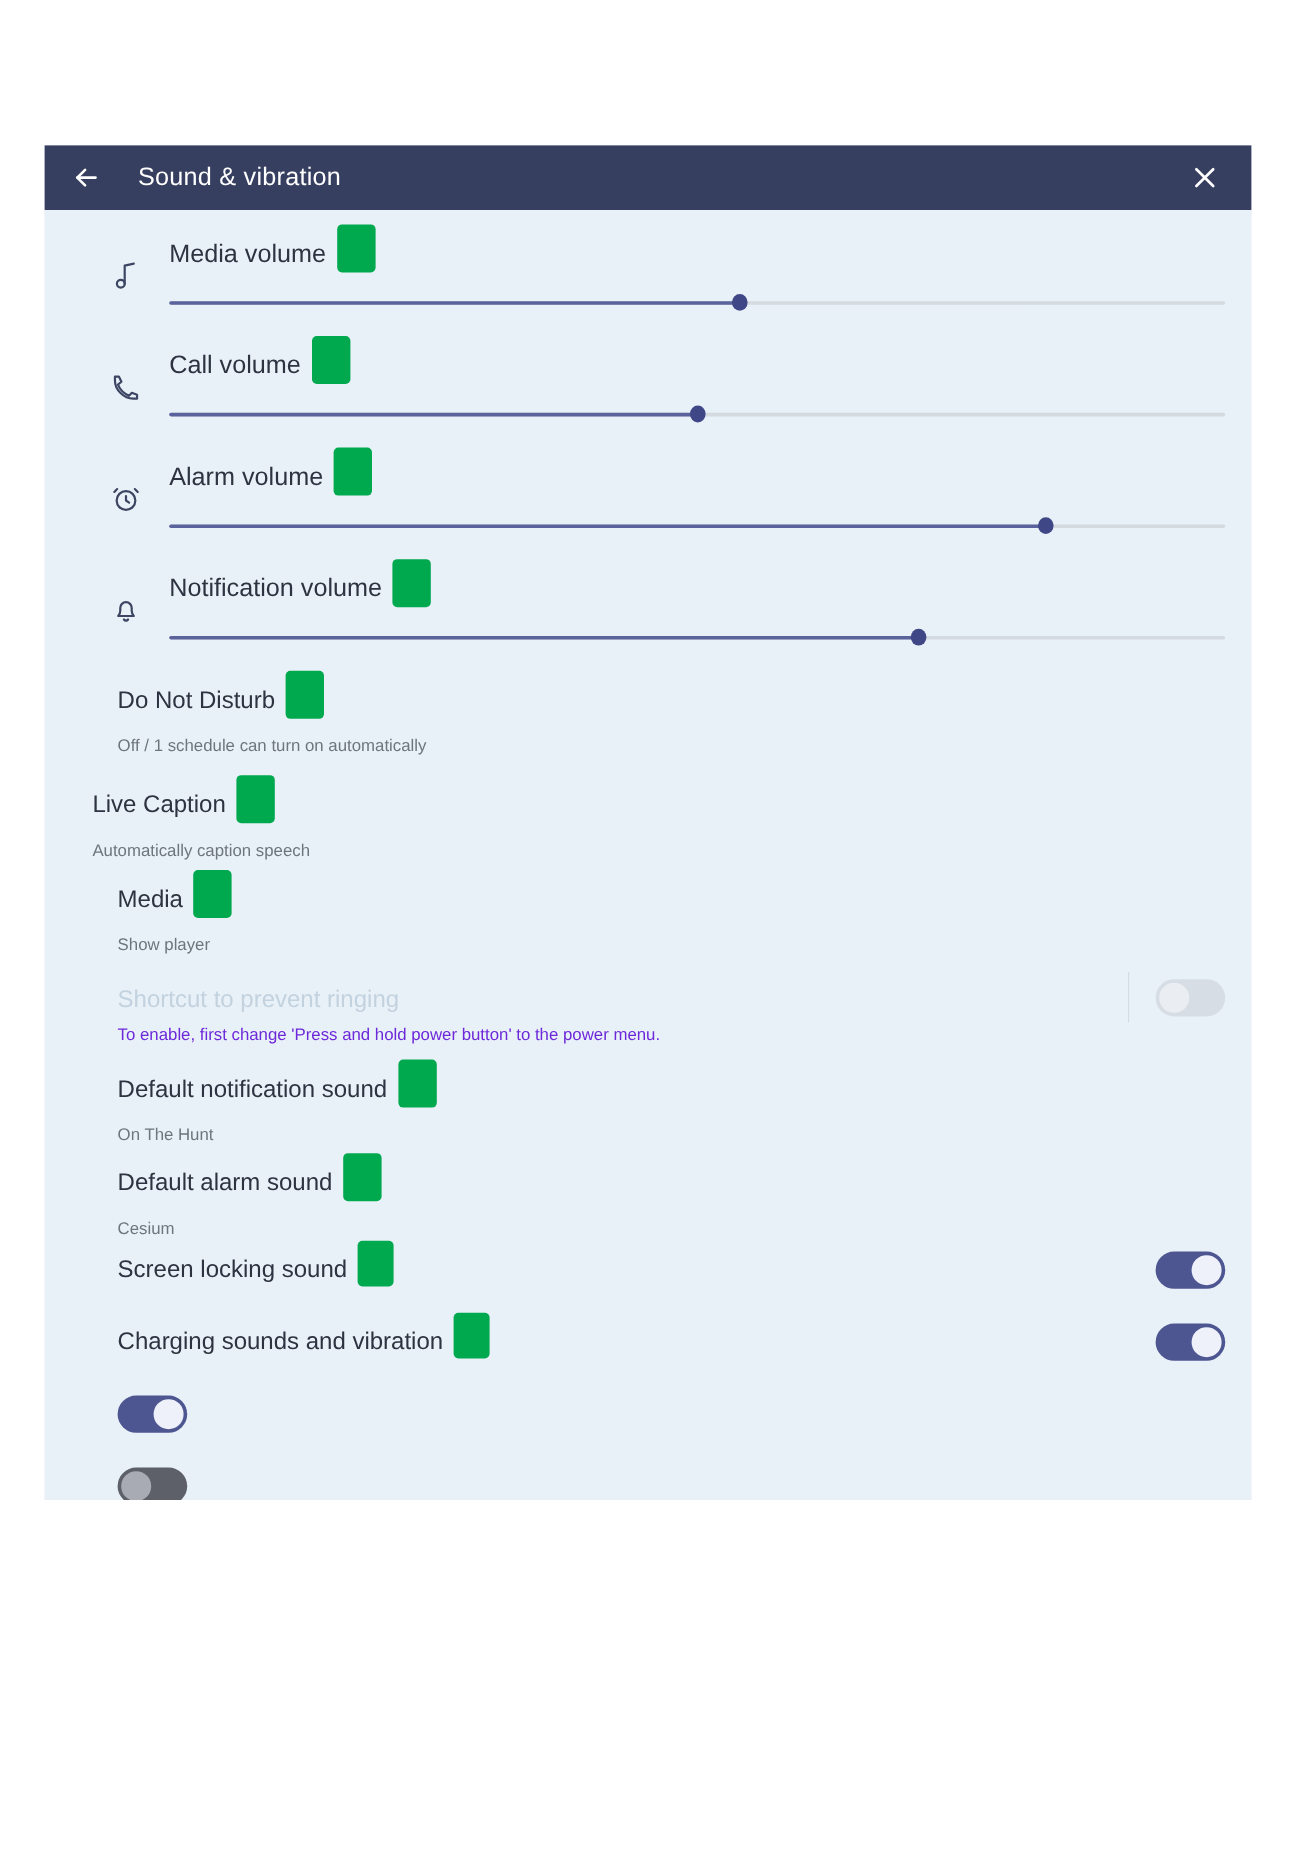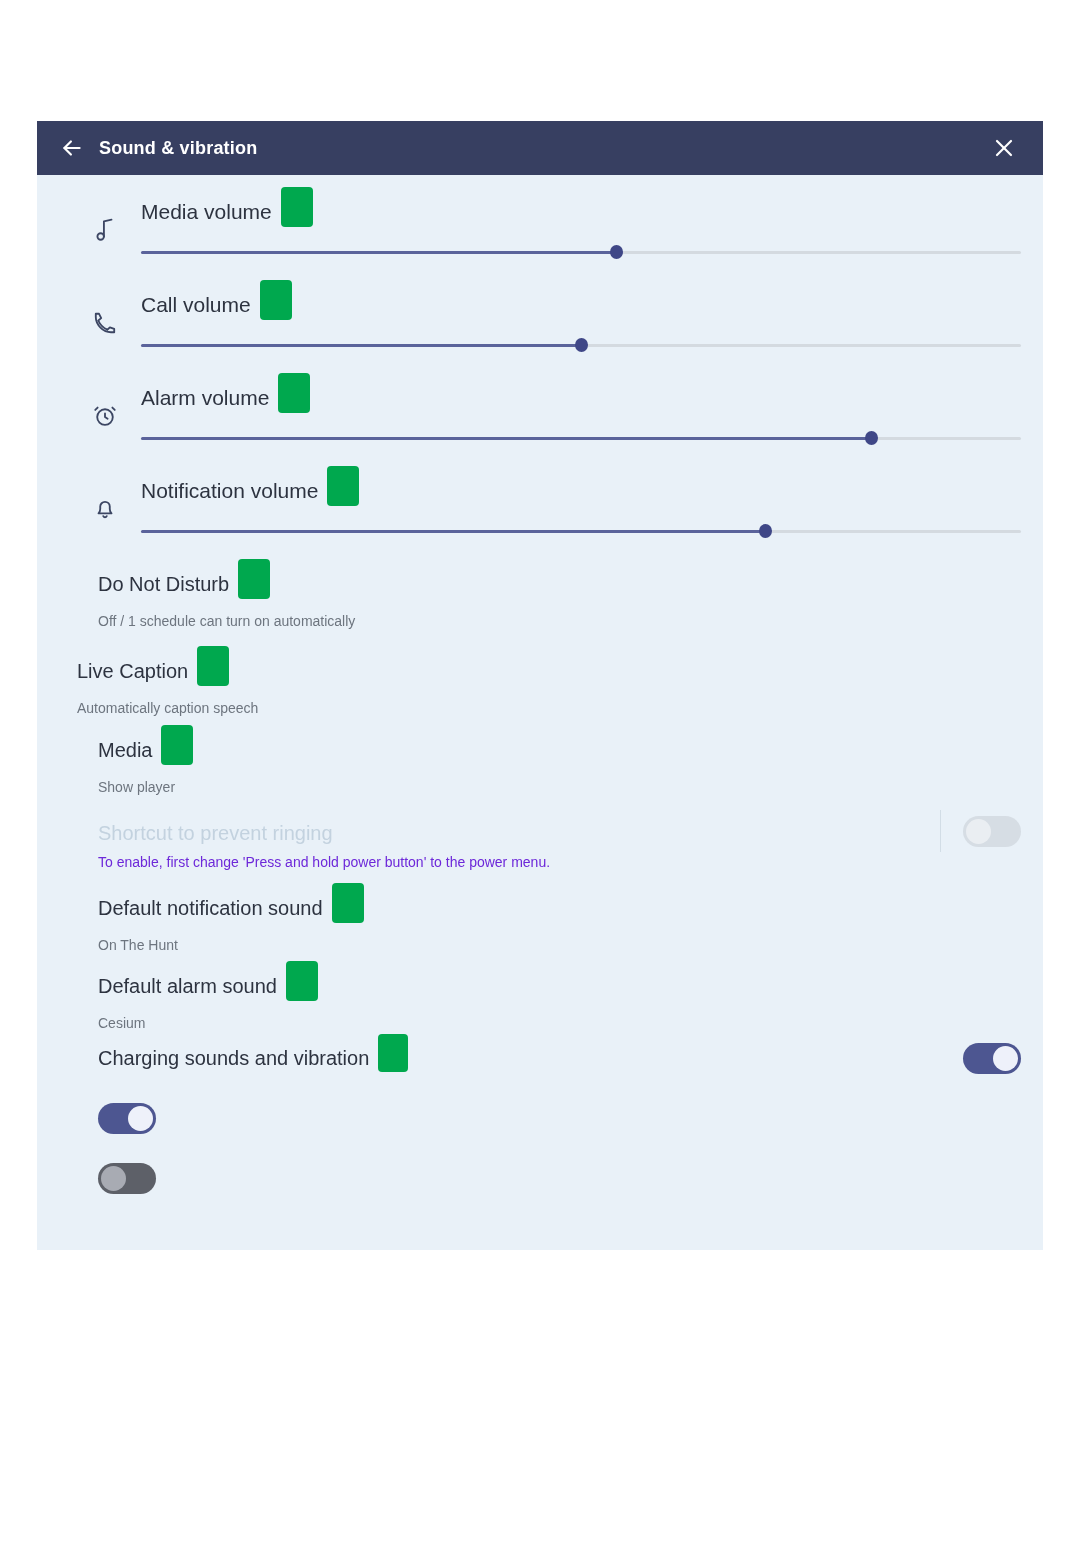--- a/index.html
+++ b/index.html
@@ -34,9 +34,9 @@
   }
   .appbar .title {
     color: #ffffff;
-    font-size: 18px;
-    font-weight: bold;
-    margin-left: 10px;
+    font-size: 21px;
+    font-weight: normal;
+    margin-left: 26px;
     letter-spacing: .2px;
     white-space: nowrap;
   }

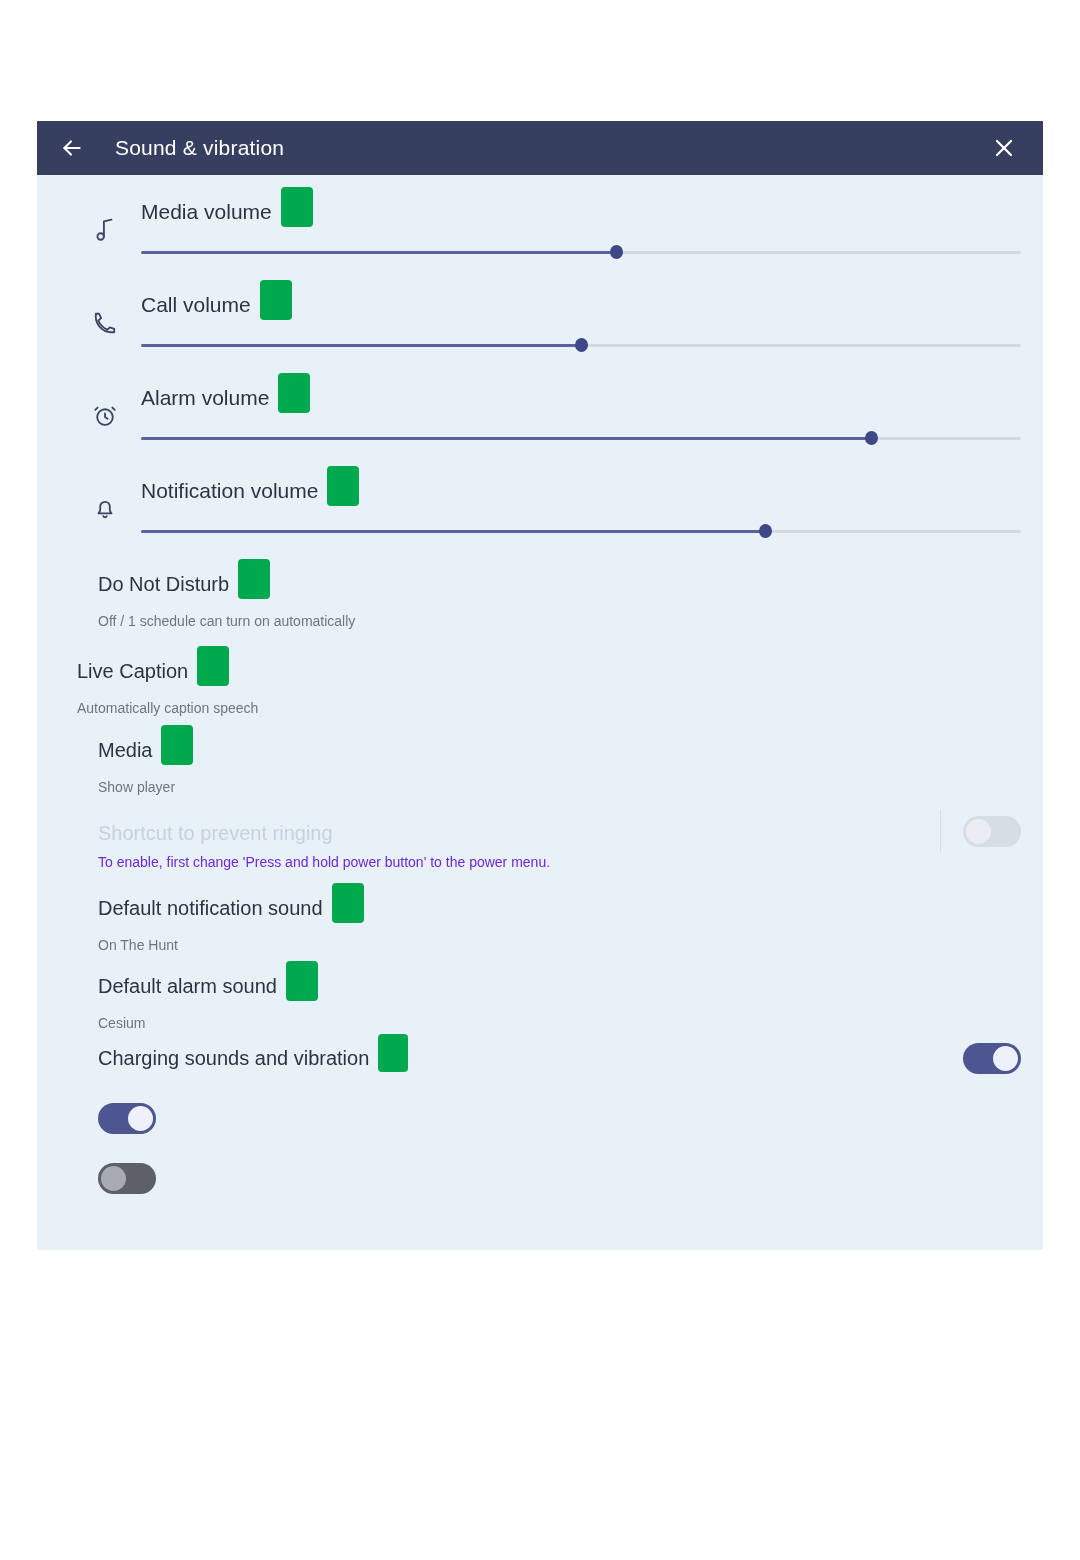--- a/index.html
+++ b/index.html
@@ -333,6 +333,17 @@
       </div>
     </div>
 
+    <div class="row row-toggle">
+      <div class="texts">
+        <div class="rtitle">
+          <span>Screen locking sound</span>
+          <span class="marker marker-sm"></span>
+        </div>
+      </div>
+      <div class="toggle on">
+        <div class="knob"></div>
+      </div>
+    </div>
 
     <div class="row row-toggle">
       <div class="texts">

